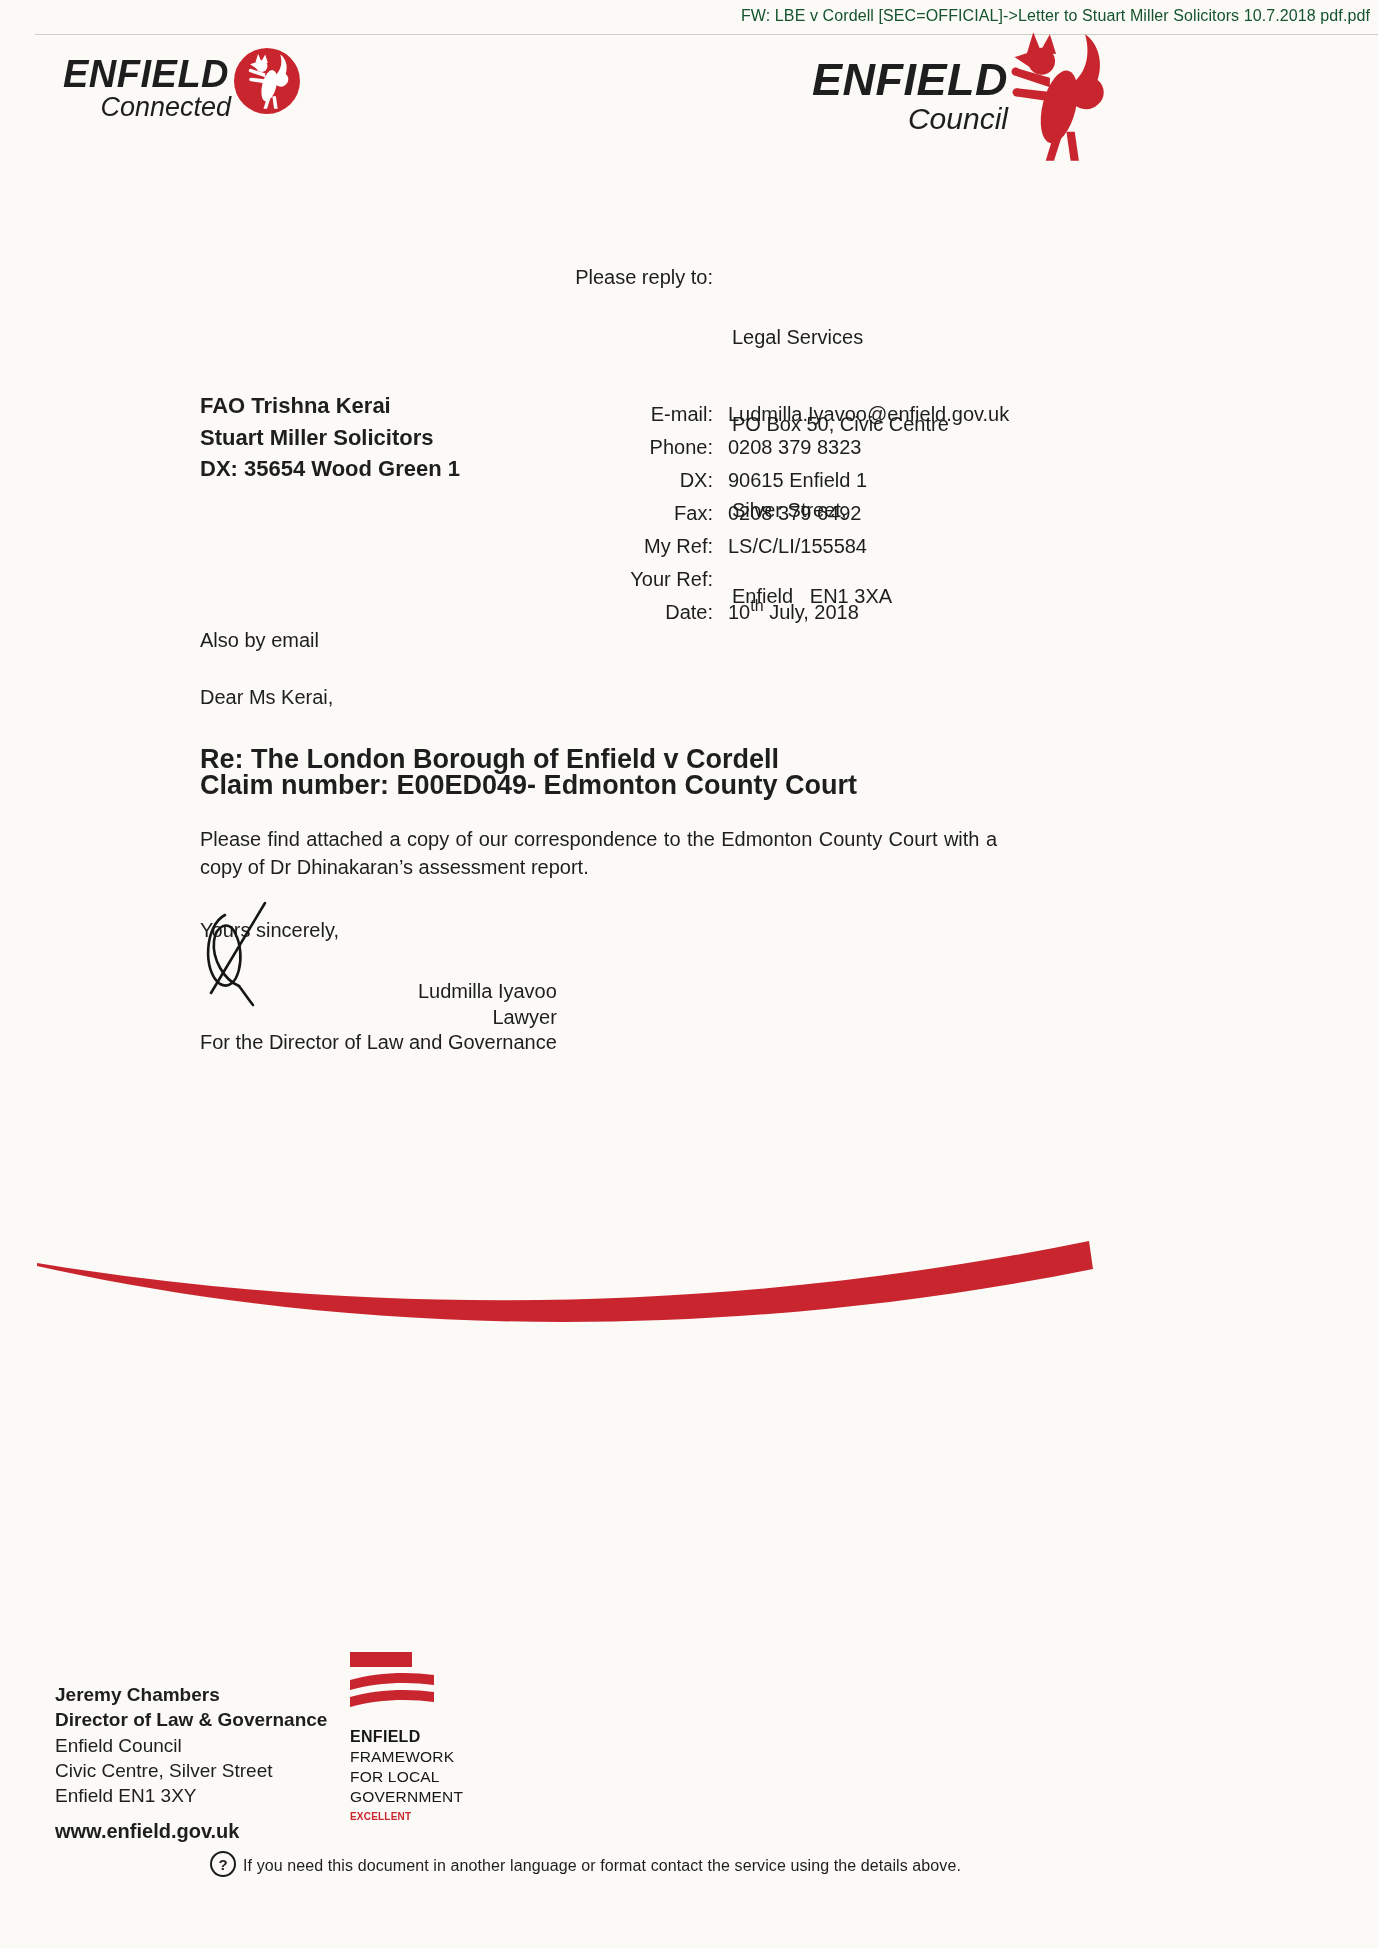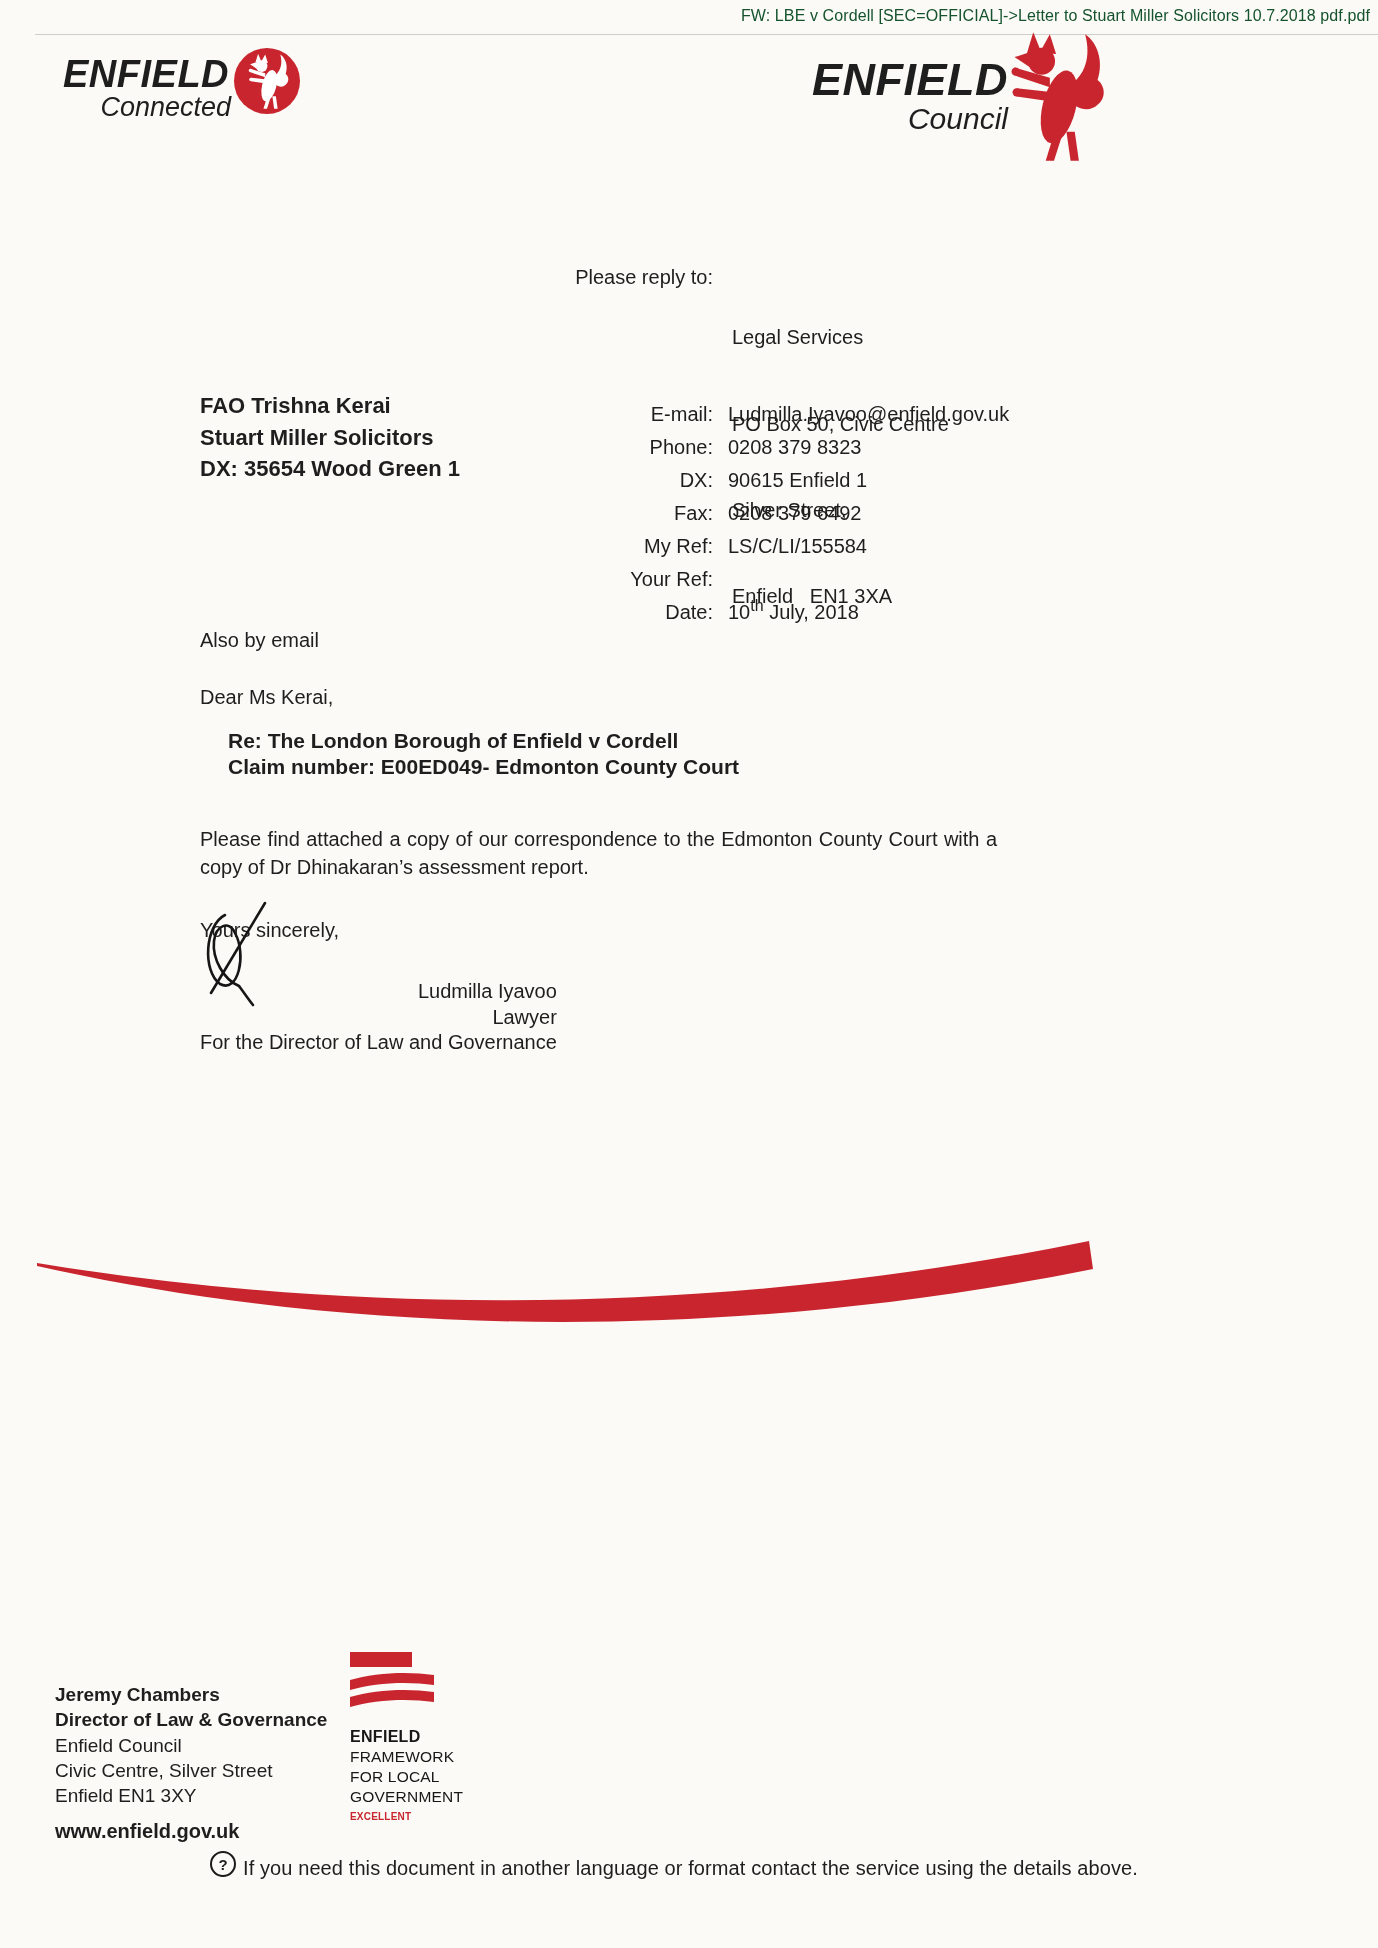--- a/index.html
+++ b/index.html
@@ -35,7 +35,7 @@
   .t{font-size:20px;}
   .also{left:200px;top:629px;}
   .dear{left:200px;top:686px;}
-  .reblock{left:200px;top:728px;font-weight:bold;font-size:21px;line-height:26px;margin-left:28px;}
+  .reblock{left:200px;top:746px;font-weight:bold;font-size:27px;line-height:26px;}
   .para{left:200px;top:826px;width:797px;line-height:27.5px;text-align:justify;}
   .closing{left:200px;top:919px;}
   .sig{left:193px;top:893px;}

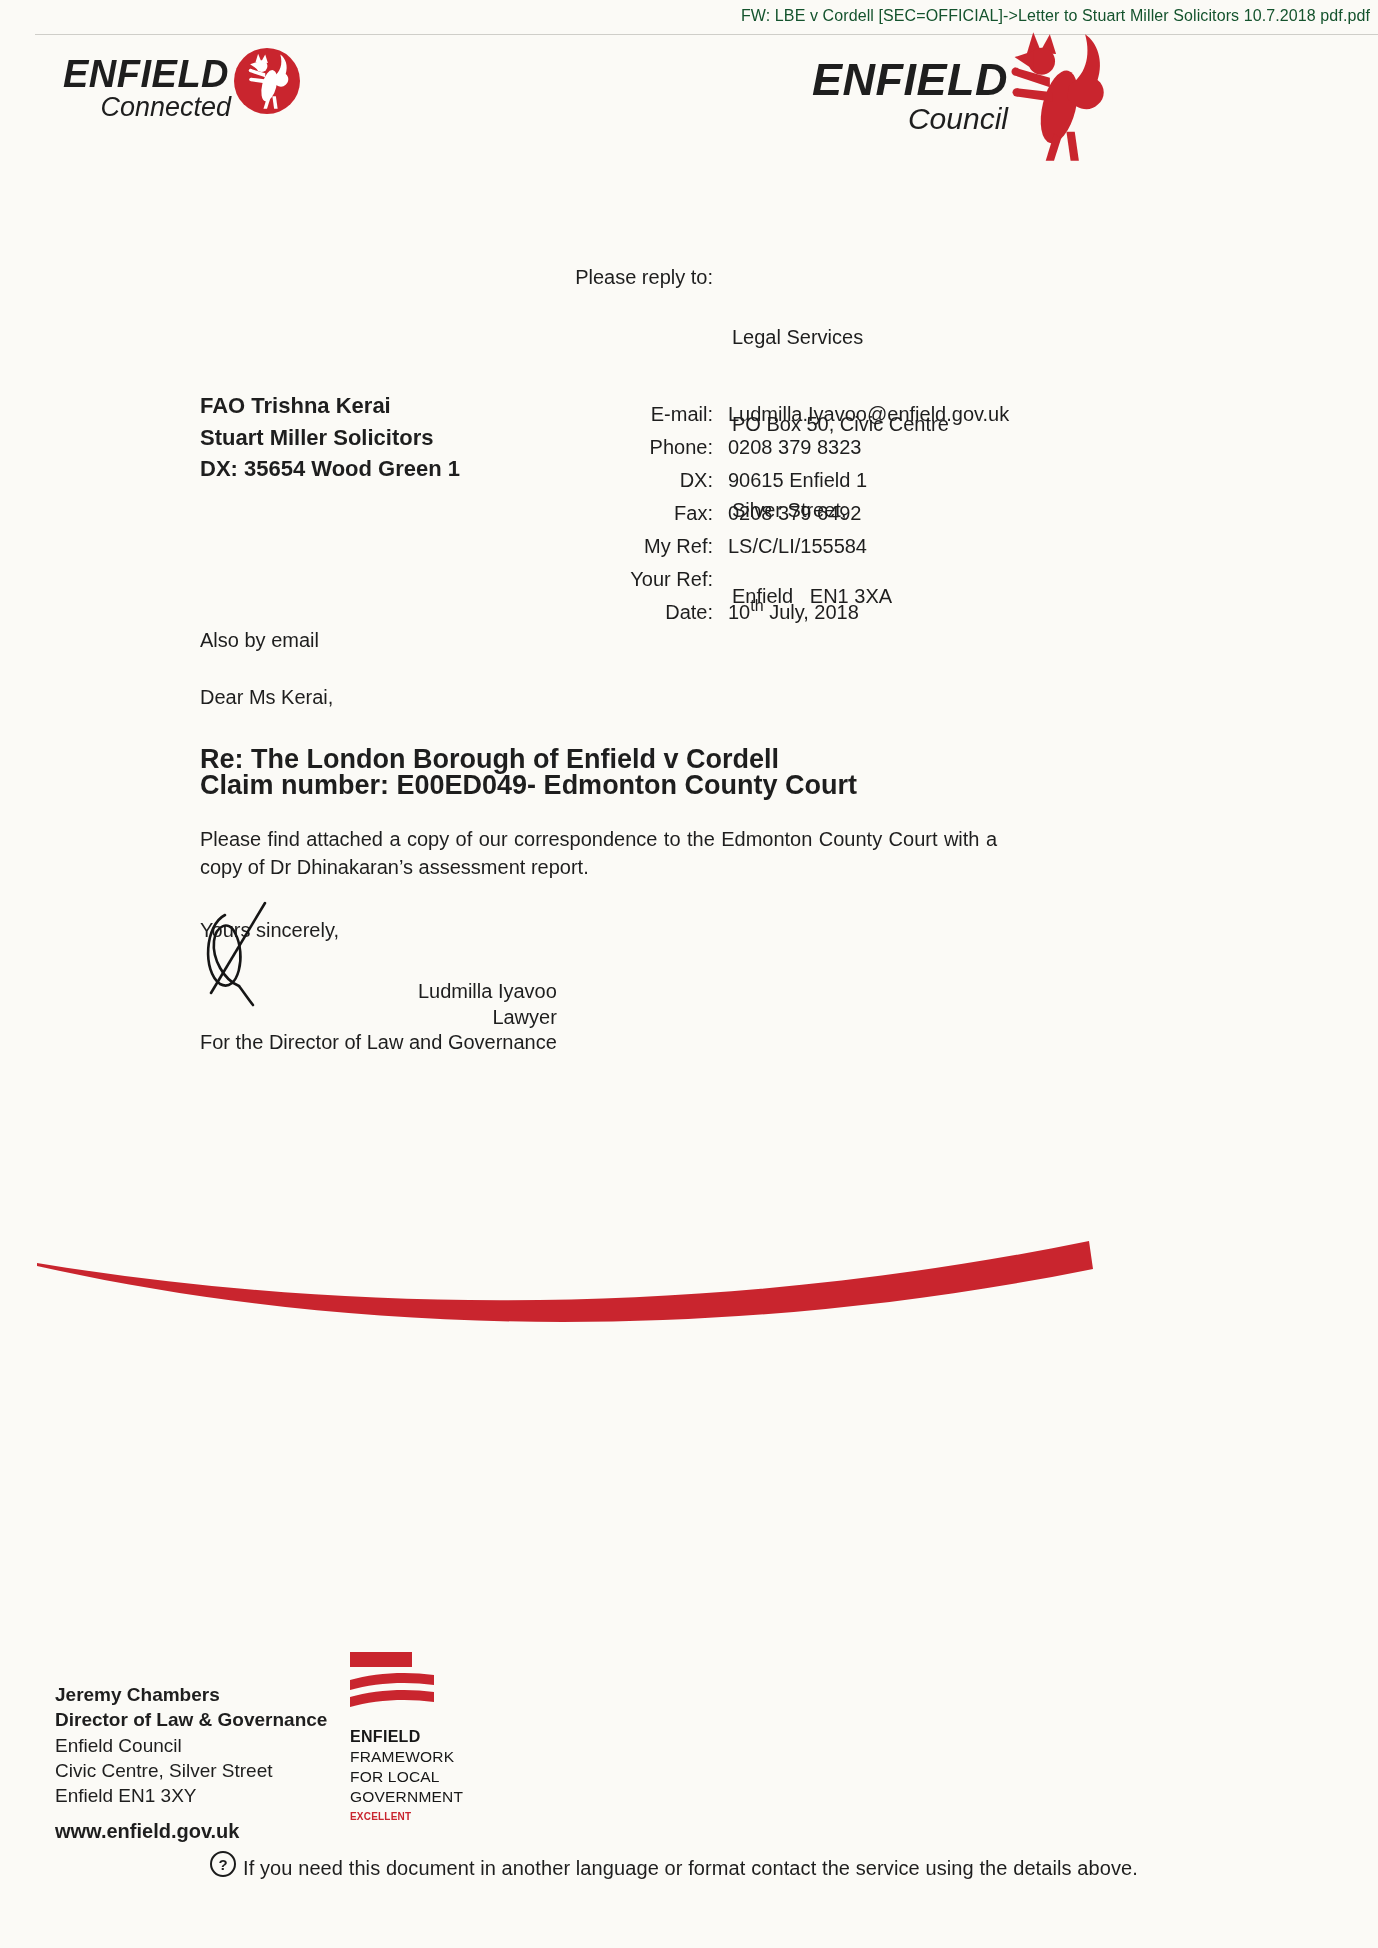--- a/index.html
+++ b/index.html
@@ -53,7 +53,7 @@
   .eq-l5{font-size:10px;font-weight:bold;color:#c9252e;letter-spacing:.2px;}
   .note-icon{left:210px;top:1851px;width:22px;height:22px;border:2px solid #1b1b1b;border-radius:50%;
     display:flex;align-items:center;justify-content:center;font-size:15px;font-weight:bold;}
-  .note-text{left:243px;top:1857px;font-size:20px;letter-spacing:.1px;}
+  .note-text{left:243px;top:1857px;font-size:16px;letter-spacing:.1px;}
 </style>
 </head>
 <body>

